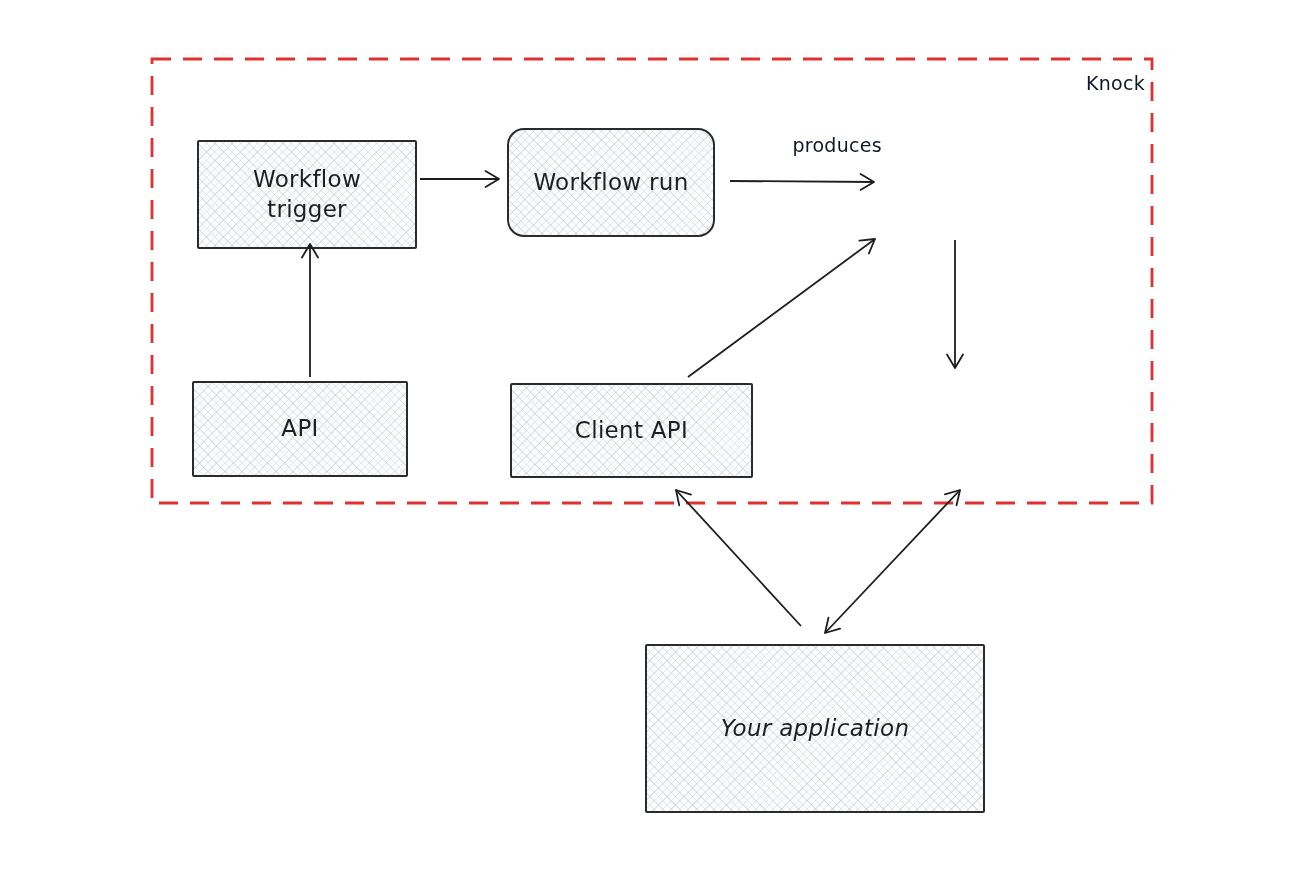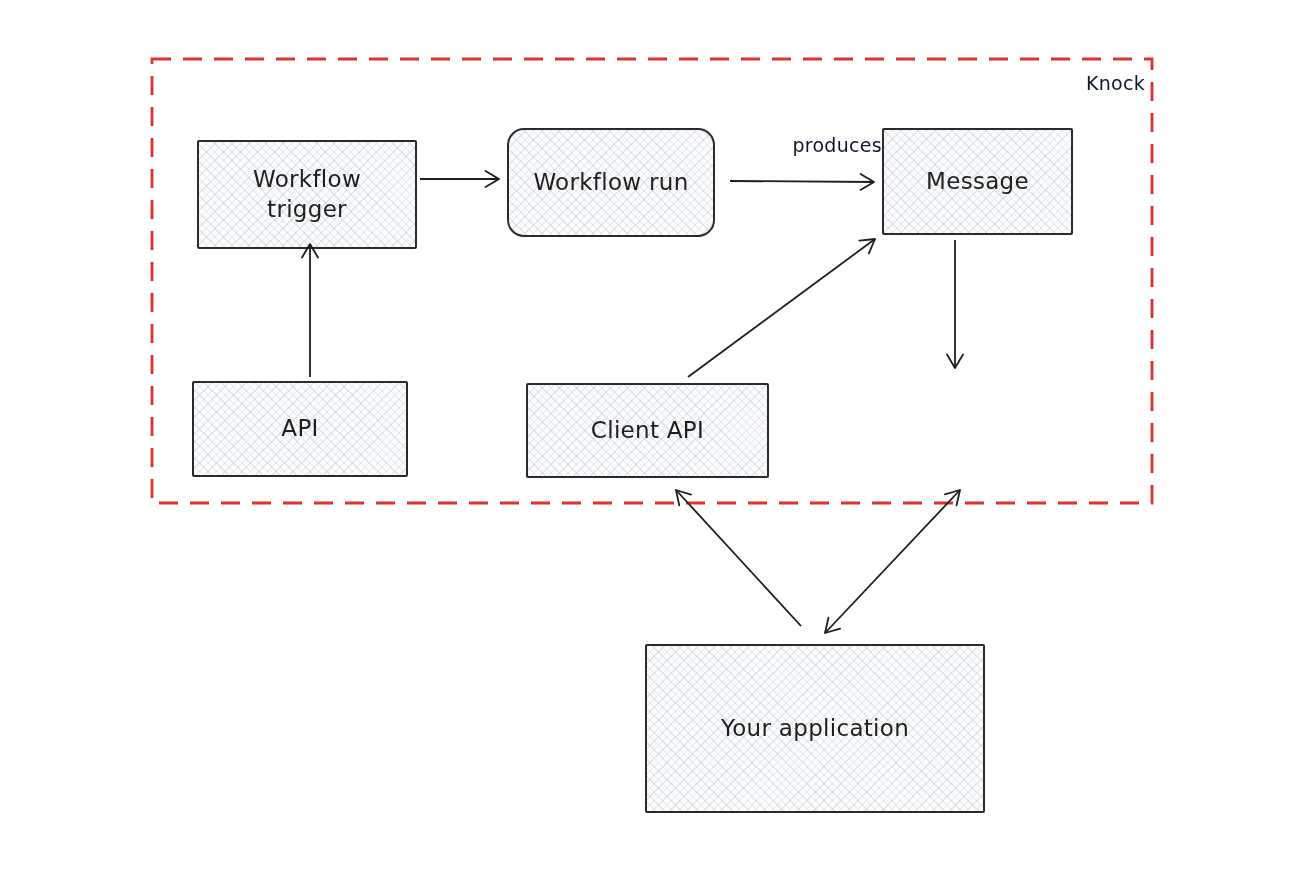--- a/index.html
+++ b/index.html
@@ -47,9 +47,6 @@
   <div class="node" id="node-workflow-run">
     <span>Workflow run</span>
   </div>
-  <div class="node" id="node-message">
-    <span>Message</span>
-  </div>
   <div class="node" id="node-api">
     <span>API</span>
   </div>

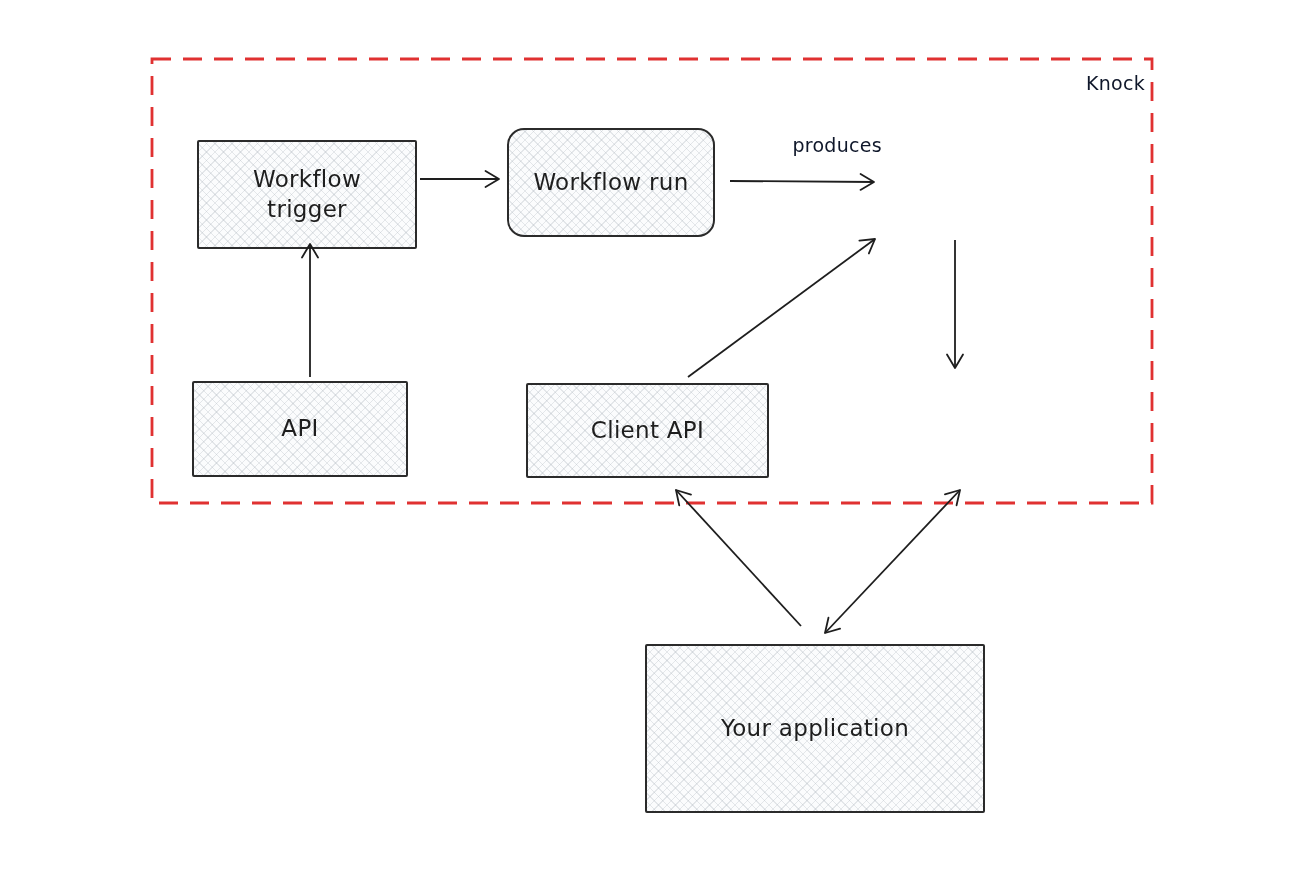--- a/index.html
+++ b/index.html
@@ -26,7 +26,7 @@
   #node-workflow-run{left:507px;top:128px;width:208px;height:109px;border-radius:17px;}
   #node-message{left:882px;top:128px;width:191px;height:107px;}
   #node-api{left:192px;top:381px;width:216px;height:96px;}
-  #node-client-api{left:510px;top:383px;width:243px;height:95px;margin-left:16px;}
+  #node-client-api{left:510px;top:383px;width:243px;height:95px;}
   #node-realtime-service{left:802px;top:383px;width:325px;height:95px;}
   #node-your-application{left:645px;top:644px;width:340px;height:169px;}
   .float-label{

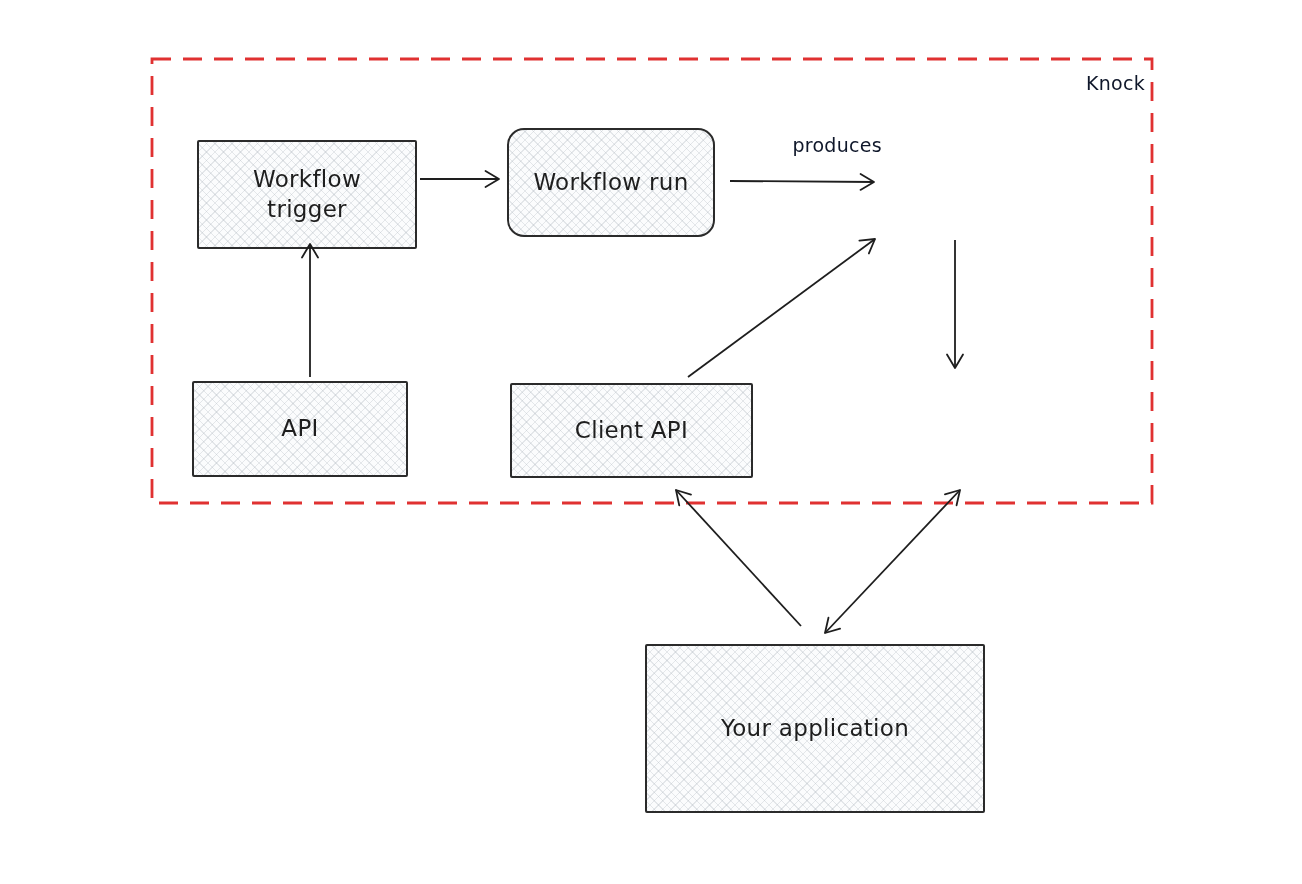--- a/index.html
+++ b/index.html
@@ -28,7 +28,7 @@
   #node-api{left:192px;top:381px;width:216px;height:96px;}
   #node-client-api{left:510px;top:383px;width:243px;height:95px;}
   #node-realtime-service{left:802px;top:383px;width:325px;height:95px;}
-  #node-your-application{left:645px;top:644px;width:340px;height:169px;}
+  #node-your-application{left:645px;top:644px;width:340px;height:169px;font-style:italic;}
   .float-label{
     position:absolute;font-size:19px;letter-spacing:0.3px;color:#0f172a;
   }

